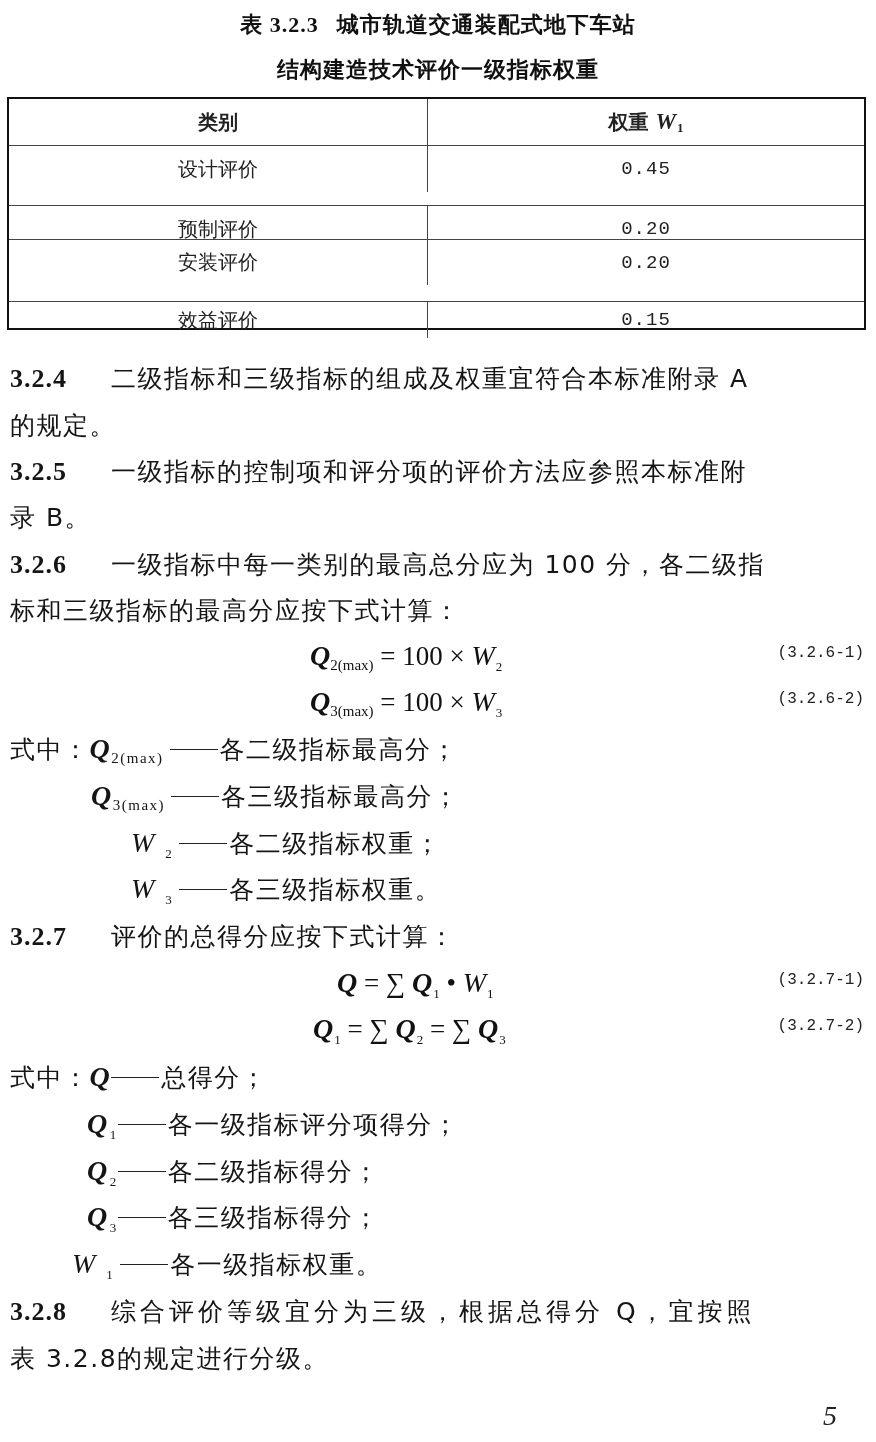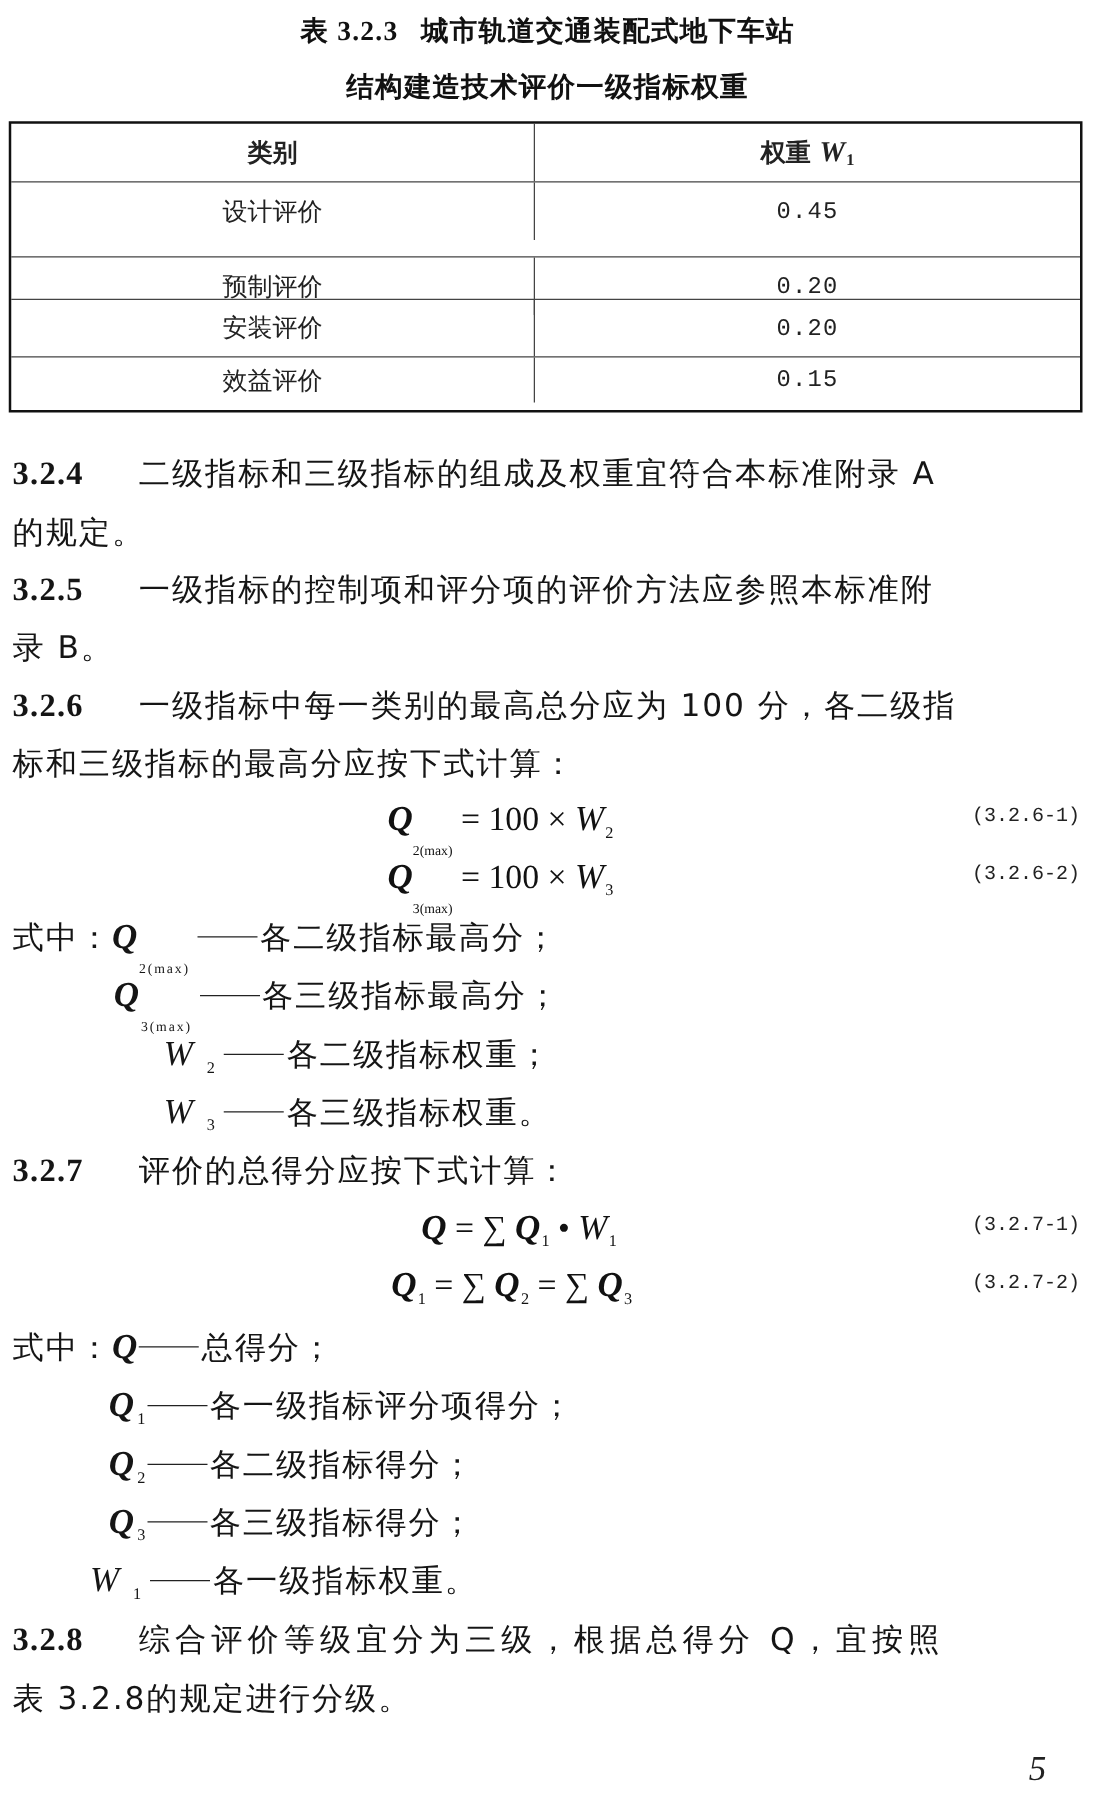--- a/index.html
+++ b/index.html
@@ -162,7 +162,7 @@
     <div class="cell c1">安装评价</div>
     <div class="cell c2 val">0.20</div>
   </div>
-  <div class="row sep" style="top:186px; height:37px;text-align:center;">
+  <div class="row sep" style="top:202px; height:37px;text-align:center;">
     <div class="cell c1">效益评价</div>
     <div class="cell c2 val">0.15</div>
   </div>

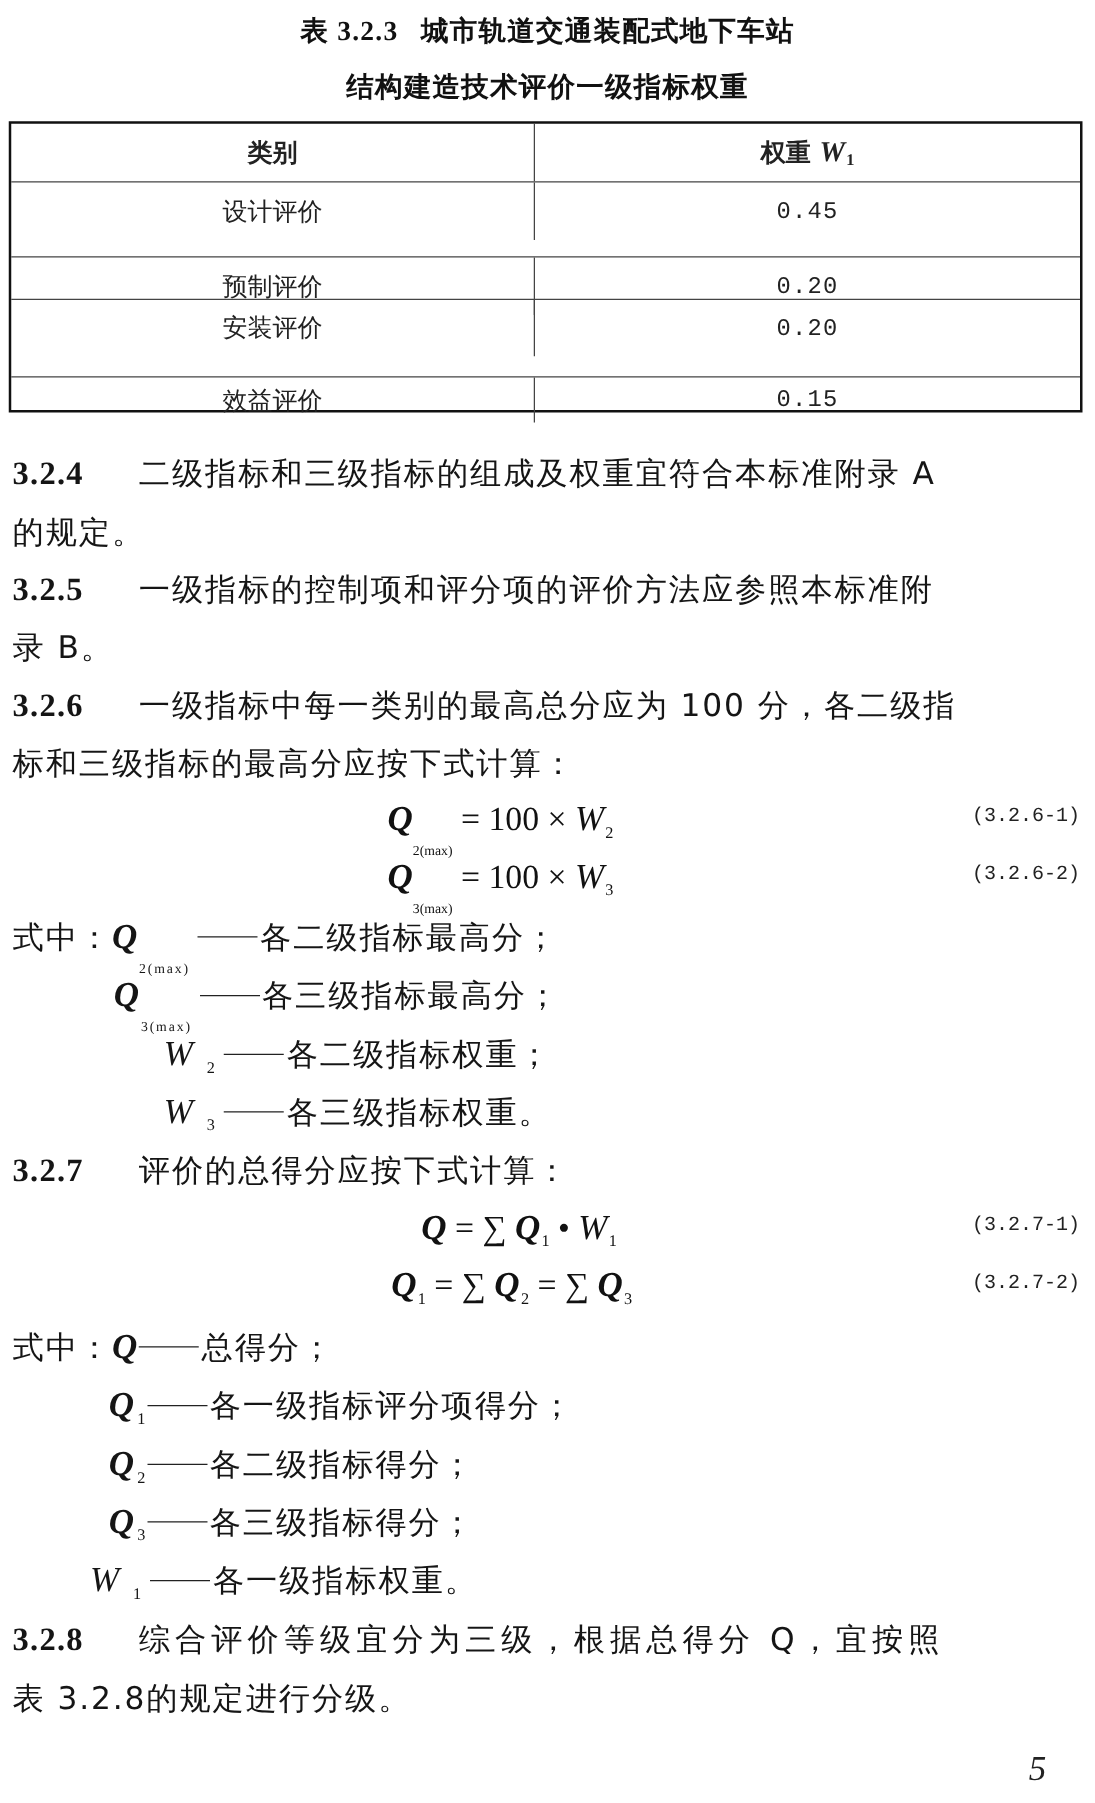--- a/index.html
+++ b/index.html
@@ -62,7 +62,7 @@
     .tbl .val { font-family: "Liberation Mono", "DejaVu Sans Mono", monospace; font-size: 19px; letter-spacing: 1px; }
     .ital { font-family: "Liberation Serif", serif; font-style: italic; font-size: 23px; }
     .sub { font-family: "Liberation Serif", serif; font-size: 13px; position: relative; top: 6px; margin-left: 1px; }
-    .subm { font-family: "Liberation Serif", serif; font-size: 11px; position: relative; top: 20px; }
+    .subm { font-family: "Liberation Serif", serif; font-size: 15px; position: relative; top: 5px; }
 
     
     .line {

